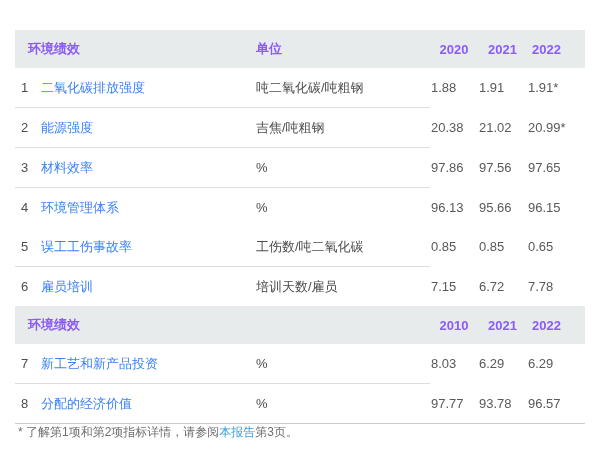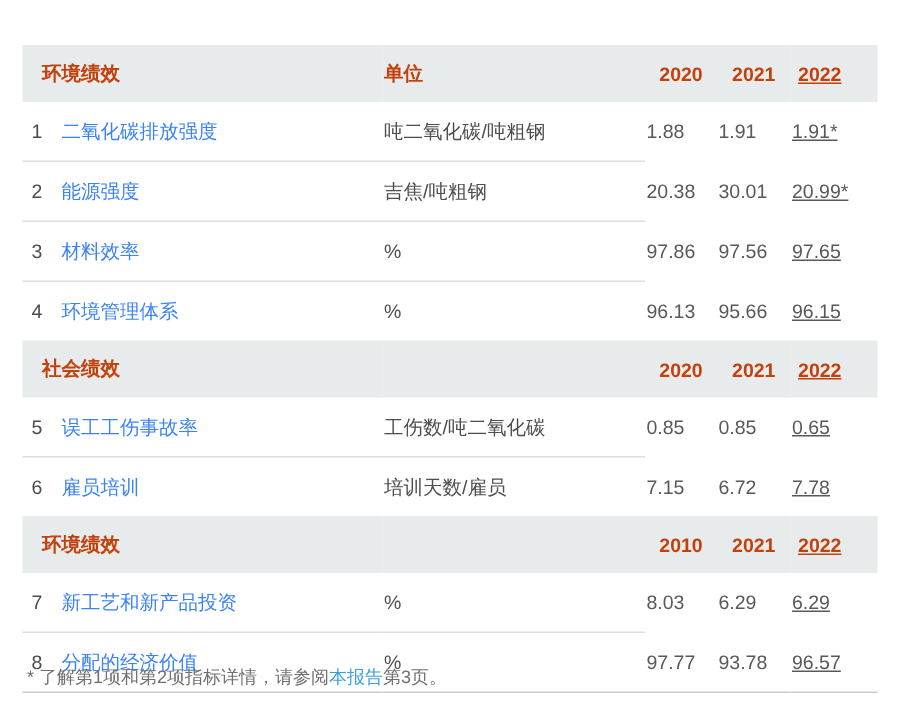--- a/index.html
+++ b/index.html
@@ -39,7 +39,7 @@
     height: 36px;
     background: var(--header-bg, #e8ebeb);
     font-weight: bold;
-    color: #c2410c;
+    color: #8b5cf6;
   }
   tr.sec td.sec-title { padding-left: 13px; }
   tr.sec td.sec-unit  { }

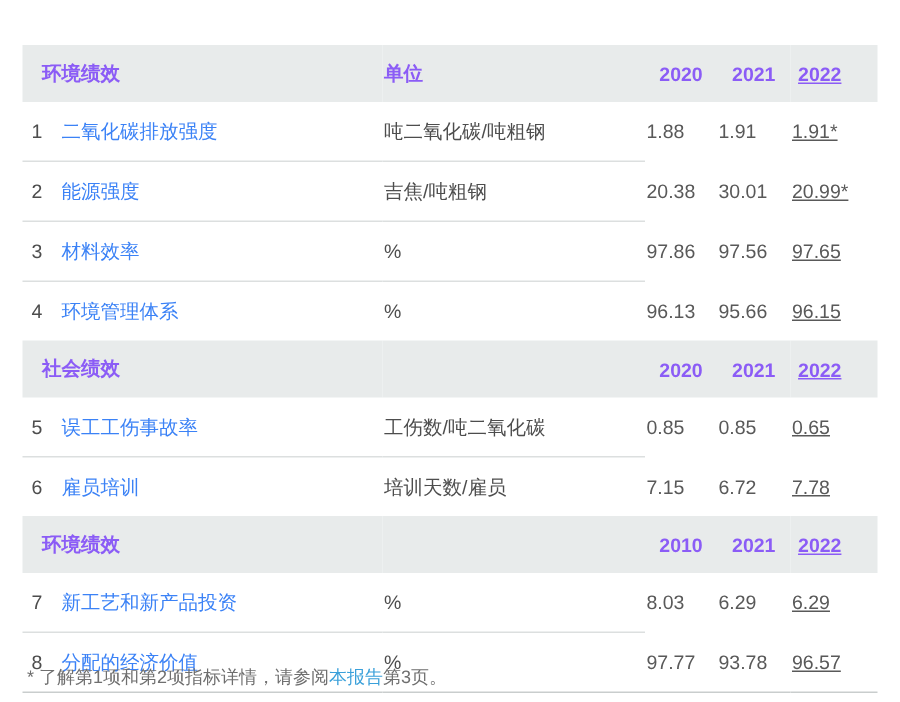--- a/index.html
+++ b/index.html
@@ -57,7 +57,7 @@
   tr.row.last td.num, tr.row.last td.label, tr.row.last td.unit {
     border-bottom: none;
   }
-  td.val.v3 { padding-right: 20px; text-decoration: underline; }
+  td.val.v3 { padding-right: 20px; }
 
   .footnote {
     position: absolute;

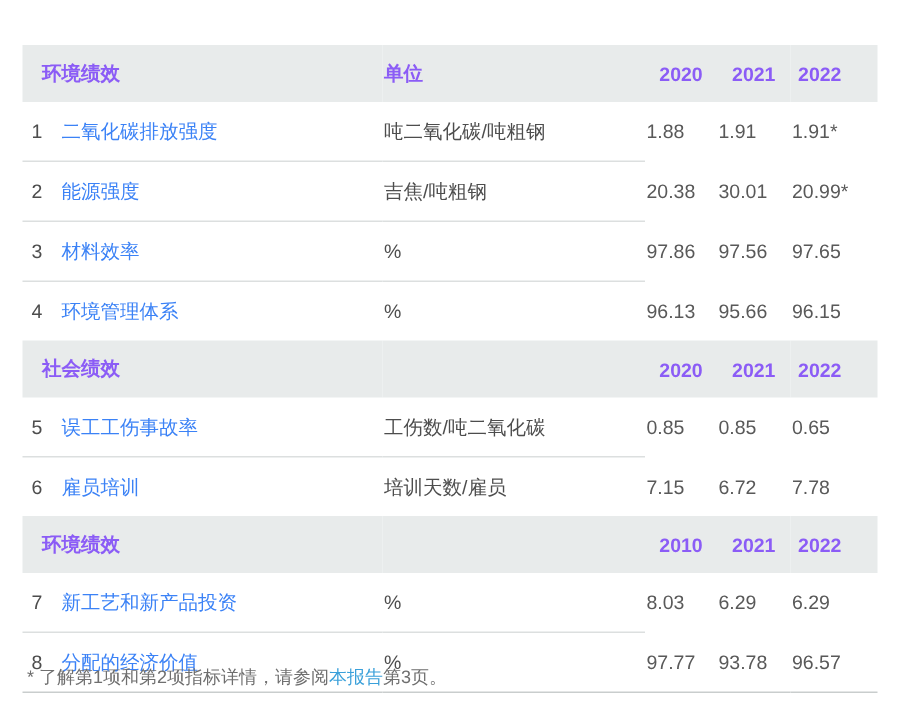--- a/index.html
+++ b/index.html
@@ -109,7 +109,7 @@
         <td class="label">能源强度</td>
         <td class="unit">吉焦/吨粗钢</td>
         <td class="val v1">20.38</td>
-        <td class="val v2">30.01</td>
+        <td class="val v2">21.02</td>
         <td class="val v3">20.99*</td>
       </tr>
       <tr class="row">

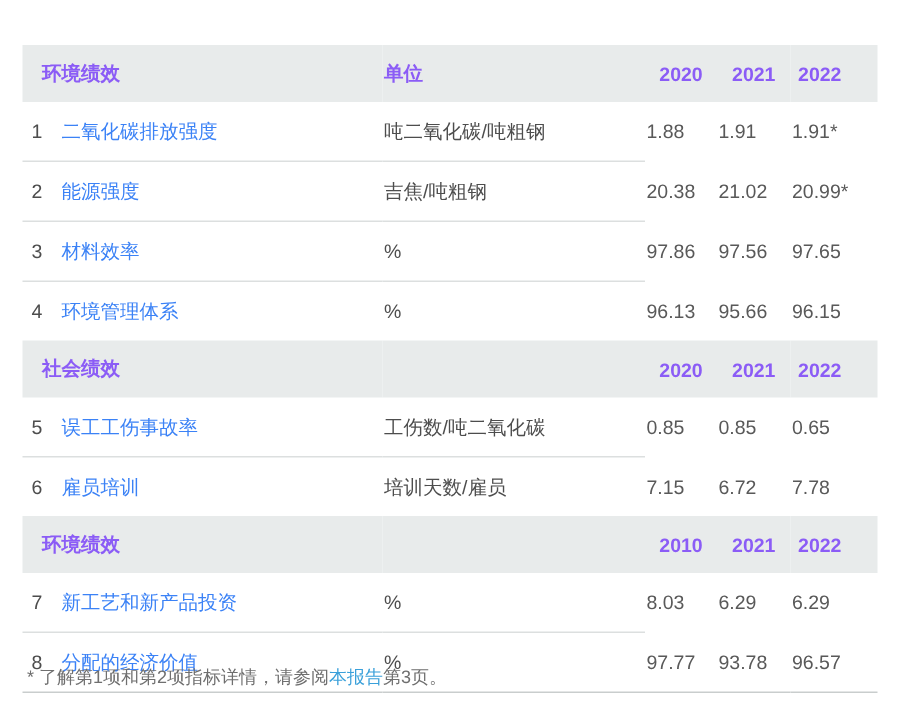--- a/index.html
+++ b/index.html
@@ -129,13 +129,6 @@
         <td class="val v3">96.15</td>
       </tr>
 
-      <tr class="sec">
-        <td class="sec-title" colspan="2">社会绩效</td>
-        <td class="sec-unit"></td>
-        <td class="val v1">2020</td>
-        <td class="val v2">2021</td>
-        <td class="val v3">2022</td>
-      </tr>
       <tr class="row">
         <td class="num">5</td>
         <td class="label">误工工伤事故率</td>

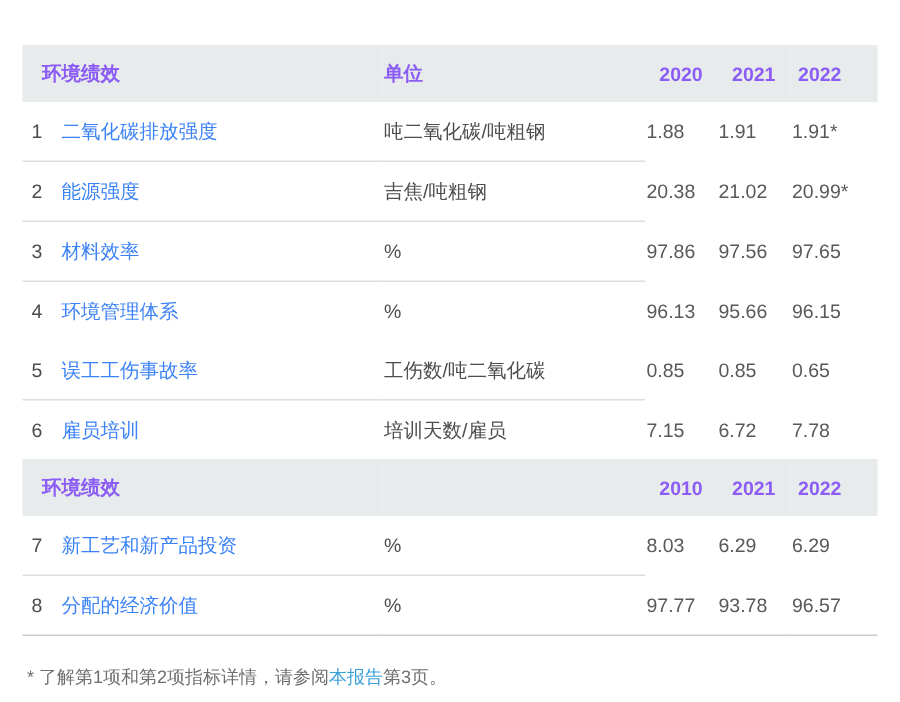--- a/index.html
+++ b/index.html
@@ -62,7 +62,7 @@
   .footnote {
     position: absolute;
     left: 18px;
-    top: 443px;
+    top: 424px;
     margin: 0;
     font-size: 12px;
     color: #6f6f6f;

